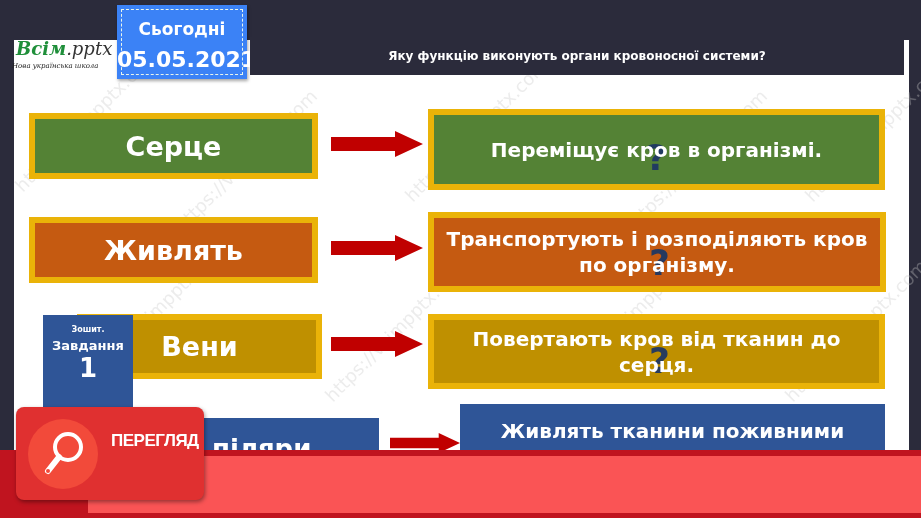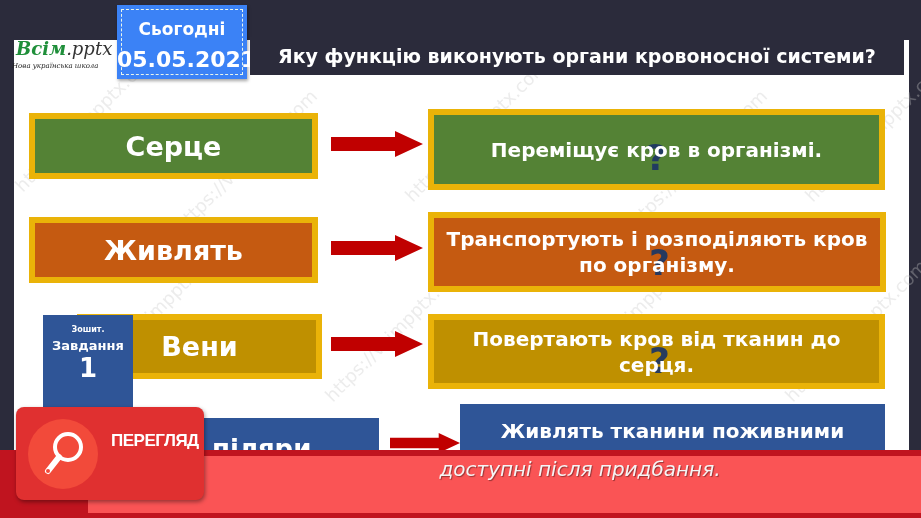--- a/index.html
+++ b/index.html
@@ -14,7 +14,7 @@
   .date-badge .inner{position:absolute;left:4px;top:4px;right:4px;bottom:4px;border:1.5px dashed #e8f5ec;}
   .date-badge .l1{position:absolute;left:0;right:0;top:14px;text-align:center;color:#fff;font-size:17px;font-weight:bold;}
   .date-badge .l2{position:absolute;left:0;right:0;top:42px;text-align:center;color:#fff;font-size:22px;font-weight:bold;}
-  .title-bar{position:absolute;left:250px;top:37px;width:654px;height:38px;background:#2b2b3b;color:#fff;font-size:19px;font-weight:bold;display:flex;align-items:center;justify-content:center;}
+  .title-bar{position:absolute;left:250px;top:37px;width:654px;height:38px;background:#2b2b3b;color:#fff;font-size:12px;font-weight:bold;display:flex;align-items:center;justify-content:center;}
   .box{position:absolute;color:#fff;font-weight:bold;display:flex;align-items:center;justify-content:center;text-align:center;border:6px solid #eab308;box-sizing:border-box;}
   .left{font-size:27px;}
   .right{font-size:20px;line-height:1.3;}

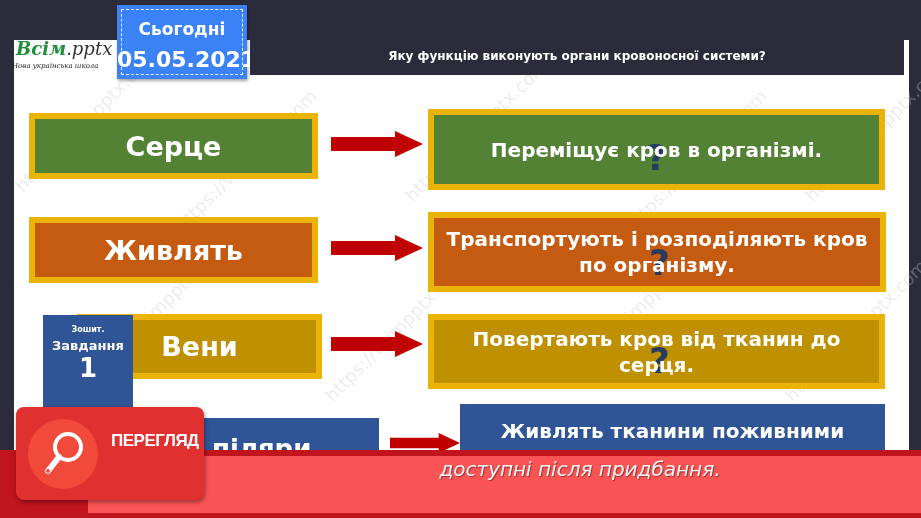--- a/index.html
+++ b/index.html
@@ -121,7 +121,6 @@
 <div class="banner"></div>
 <div class="banner-strip"></div>
 <div class="banner-text">
-  <div>доступні після придбання.</div>
 </div>
 
 <div class="preview">

